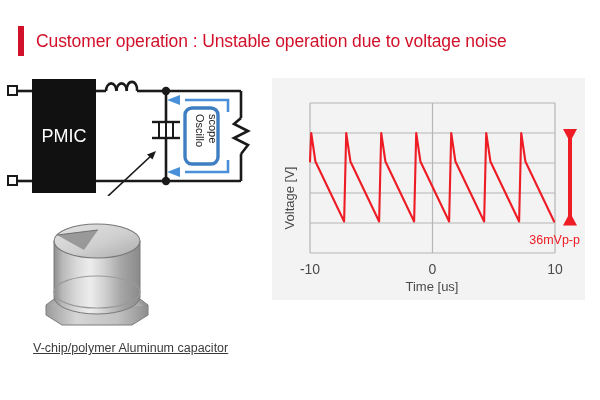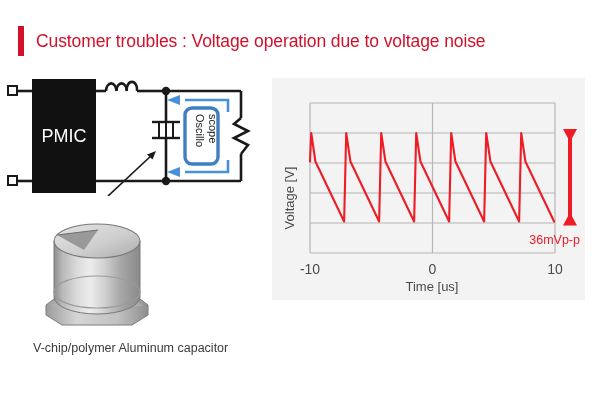--- a/index.html
+++ b/index.html
@@ -80,7 +80,7 @@
 
   <div id="title-row">
     <div id="title-bar"></div>
-    <div id="title-text">Customer troubles : Voltage operation due to voltage noise</div>
+    <div id="title-text">Customer operation : Unstable operation due to voltage noise</div>
   </div>
 
   <div id="circuit">

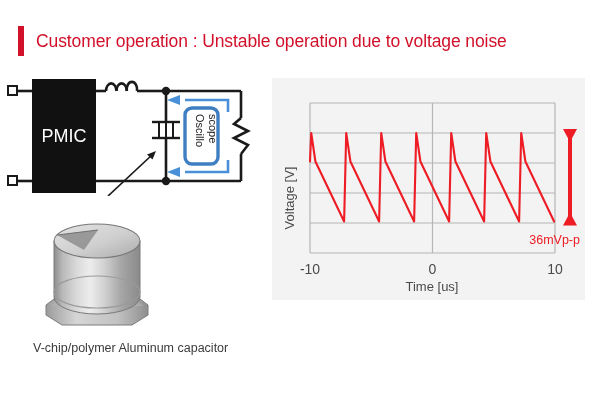--- a/index.html
+++ b/index.html
@@ -42,7 +42,7 @@
     position:absolute;left:33px;top:338px;
     color:#3b3b3b;font-size:12.5px;line-height:1.75;
   }
-  #caption div{white-space:nowrap;}
+  #caption div{white-space:nowrap;text-decoration:underline;}
 
   
   #chart-panel{

